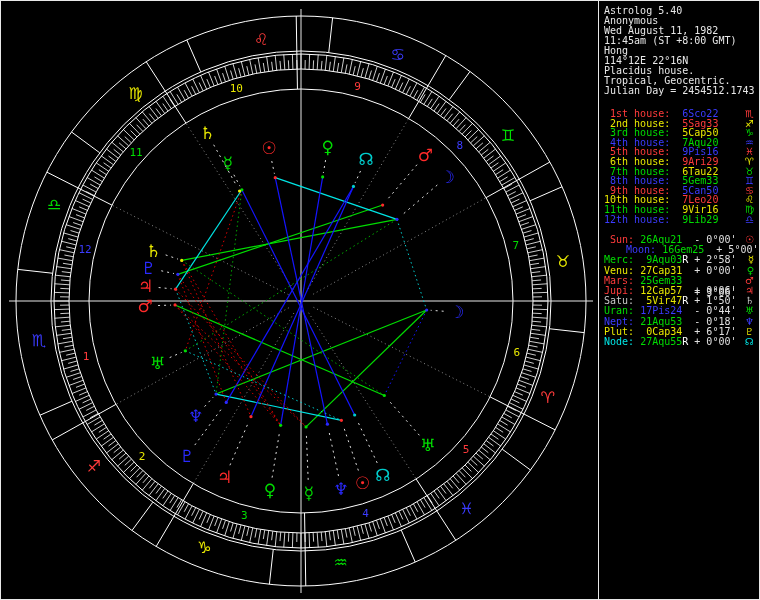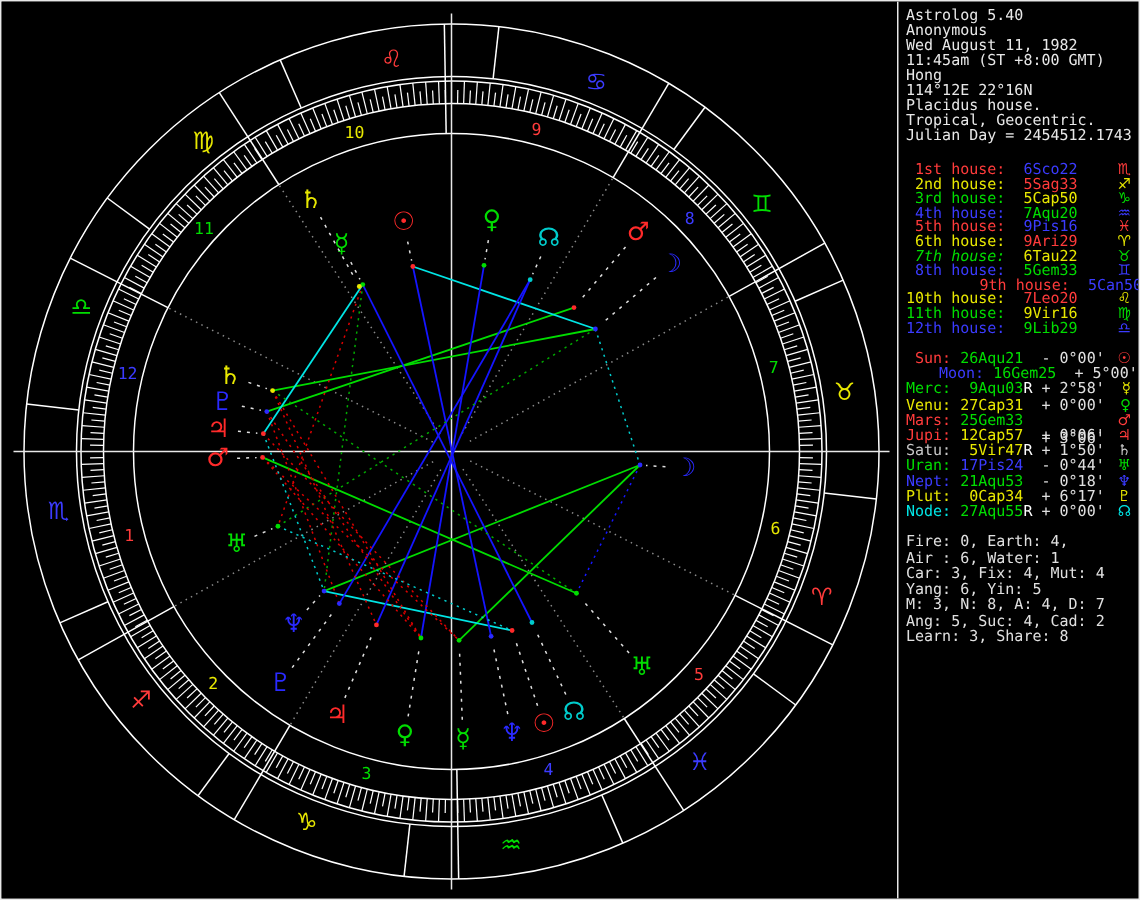--- a/index.html
+++ b/index.html
@@ -562,7 +562,7 @@
         <div class="trow"><span style="color: rgb(59, 59, 255);"> 4th house:  </span><span style="color: rgb(0, 221, 0);">7Aqu20</span><span class="g" style="color: rgb(59, 59, 255);">♒</span></div>
         <div class="trow"><span style="color: rgb(255, 59, 59);"> 5th house:  </span><span style="color: rgb(59, 59, 255);">9Pis16</span><span class="g" style="color: rgb(255, 59, 59);">♓</span></div>
         <div class="trow"><span style="color: rgb(232, 232, 0);"> 6th house:  </span><span style="color: rgb(255, 59, 59);">9Ari29</span><span class="g" style="color: rgb(232, 232, 0);">♈</span></div>
-        <div class="trow"><span style="color: rgb(0, 221, 0); font-style: italic;"> 7th house:  </span><span style="color: rgb(232, 232, 0);">6Tau22</span><span class="g" style="color: rgb(0, 221, 0);">♉</span></div>
+        <div class="trow"><span style="color: rgb(0, 221, 0);"> 7th house:  </span><span style="color: rgb(232, 232, 0);">6Tau22</span><span class="g" style="color: rgb(0, 221, 0);">♉</span></div>
         <div class="trow"><span style="color: rgb(59, 59, 255);"> 8th house:  </span><span style="color: rgb(0, 221, 0);">5Gem33</span><span class="g" style="color: rgb(59, 59, 255);">♊</span></div>
         <div class="trow"><span style="color: rgb(255, 59, 59); margin-left: 43px;"> 9th house:  </span><span style="color: rgb(59, 59, 255);">5Can50</span><span class="g" style="color: rgb(255, 59, 59);">♋</span></div>
         <div class="trow"><span style="color: rgb(232, 232, 0);">10th house:  </span><span style="color: rgb(255, 59, 59);">7Leo20</span><span class="g" style="color: rgb(232, 232, 0);">♌</span></div>

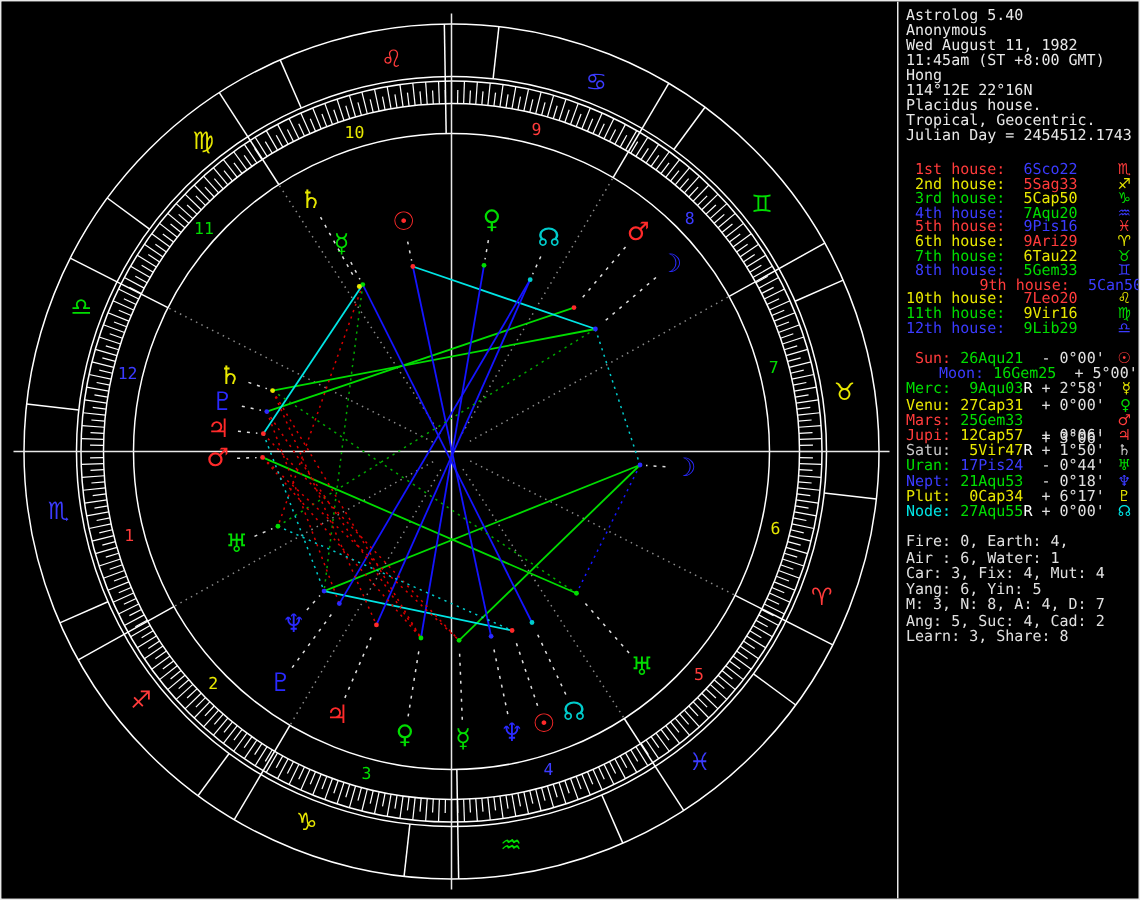--- a/index.html
+++ b/index.html
@@ -564,7 +564,7 @@
         <div class="trow"><span style="color: rgb(232, 232, 0);"> 6th house:  </span><span style="color: rgb(255, 59, 59);">9Ari29</span><span class="g" style="color: rgb(232, 232, 0);">♈</span></div>
         <div class="trow"><span style="color: rgb(0, 221, 0);"> 7th house:  </span><span style="color: rgb(232, 232, 0);">6Tau22</span><span class="g" style="color: rgb(0, 221, 0);">♉</span></div>
         <div class="trow"><span style="color: rgb(59, 59, 255);"> 8th house:  </span><span style="color: rgb(0, 221, 0);">5Gem33</span><span class="g" style="color: rgb(59, 59, 255);">♊</span></div>
-        <div class="trow"><span style="color: rgb(255, 59, 59); margin-left: 43px;"> 9th house:  </span><span style="color: rgb(59, 59, 255);">5Can50</span><span class="g" style="color: rgb(255, 59, 59);">♋</span></div>
+        <div class="trow"><span style="color: rgb(255, 59, 59);"> 9th house:  </span><span style="color: rgb(59, 59, 255);">5Can50</span><span class="g" style="color: rgb(255, 59, 59);">♋</span></div>
         <div class="trow"><span style="color: rgb(232, 232, 0);">10th house:  </span><span style="color: rgb(255, 59, 59);">7Leo20</span><span class="g" style="color: rgb(232, 232, 0);">♌</span></div>
         <div class="trow"><span style="color: rgb(0, 221, 0);">11th house:  </span><span style="color: rgb(232, 232, 0);">9Vir16</span><span class="g" style="color: rgb(0, 221, 0);">♍</span></div>
         <div class="trow"><span style="color: rgb(59, 59, 255);">12th house:  </span><span style="color: rgb(0, 221, 0);">9Lib29</span><span class="g" style="color: rgb(59, 59, 255);">♎</span></div>

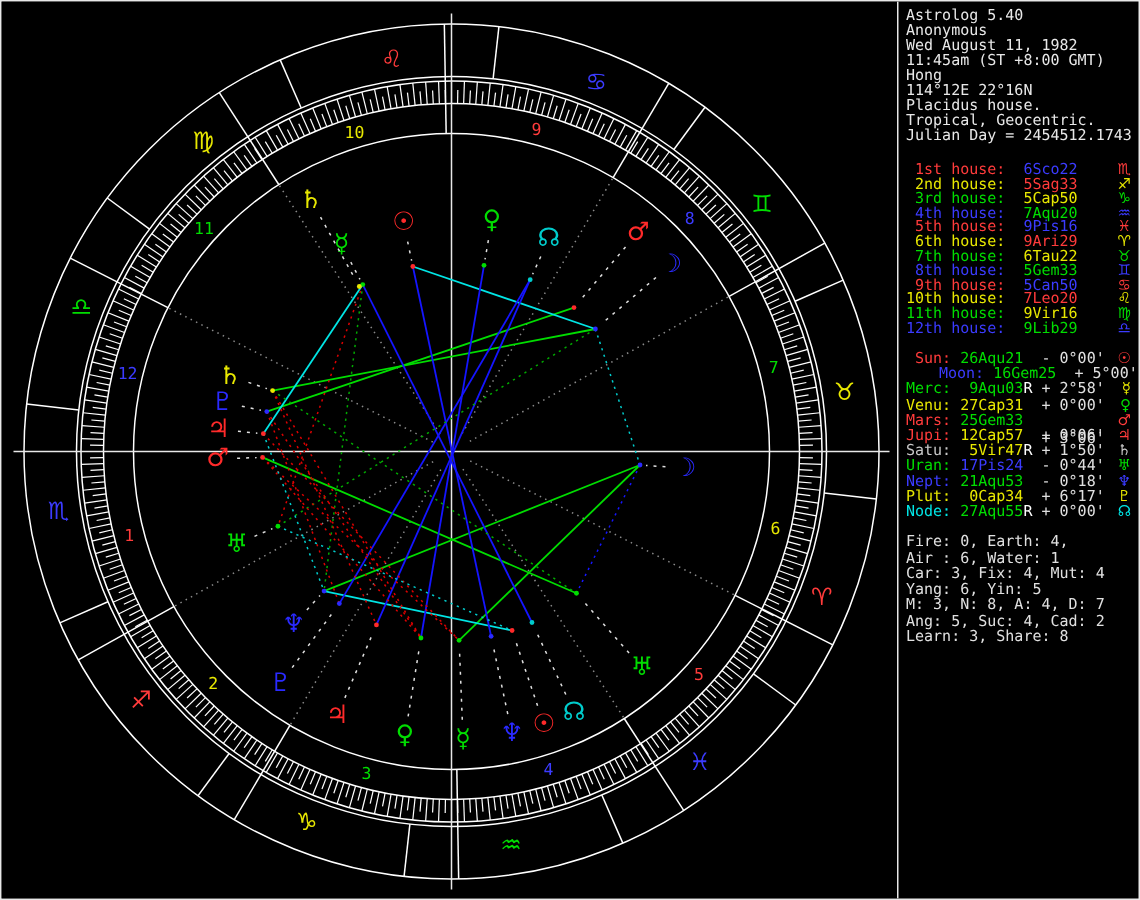--- a/index.html
+++ b/index.html
@@ -582,15 +582,6 @@
         <div class="trow"><span style="color: rgb(232, 232, 0);">Plut: </span><span style="color: rgb(232, 232, 0);"> 0Cap34</span><span style="color: rgb(255, 255, 255);">  </span><span style="color: rgb(224, 224, 224);">+ 6°17'</span><span class="g" style="color: rgb(232, 232, 0);">♇</span></div>
         <div class="trow"><span style="color: rgb(0, 229, 229);">Node: </span><span style="color: rgb(0, 221, 0);">27Aqu55</span><span style="color: rgb(255, 255, 255);">R </span><span style="color: rgb(224, 224, 224);">+ 0°00'</span><span class="g" style="color: rgb(0, 229, 229);">☊</span></div>
       </div>
-    <div id="stats-block">
-        <div class="sbline" style="color: rgb(224, 224, 224);">Fire: 0, Earth: 4,</div>
-        <div class="sbline" style="color: rgb(224, 224, 224);">Air : 6, Water: 1</div>
-        <div class="sbline" style="color: rgb(224, 224, 224);">Car: 3, Fix: 4, Mut: 4</div>
-        <div class="sbline" style="color: rgb(224, 224, 224);">Yang: 6, Yin: 5</div>
-        <div class="sbline" style="color: rgb(224, 224, 224);">M: 3, N: 8, A: 4, D: 7</div>
-        <div class="sbline" style="color: rgb(224, 224, 224);">Ang: 5, Suc: 4, Cad: 2</div>
-        <div class="sbline" style="color: rgb(224, 224, 224);">Learn: 3, Share: 8</div>
-      </div>
   </div>
 </div>
 

